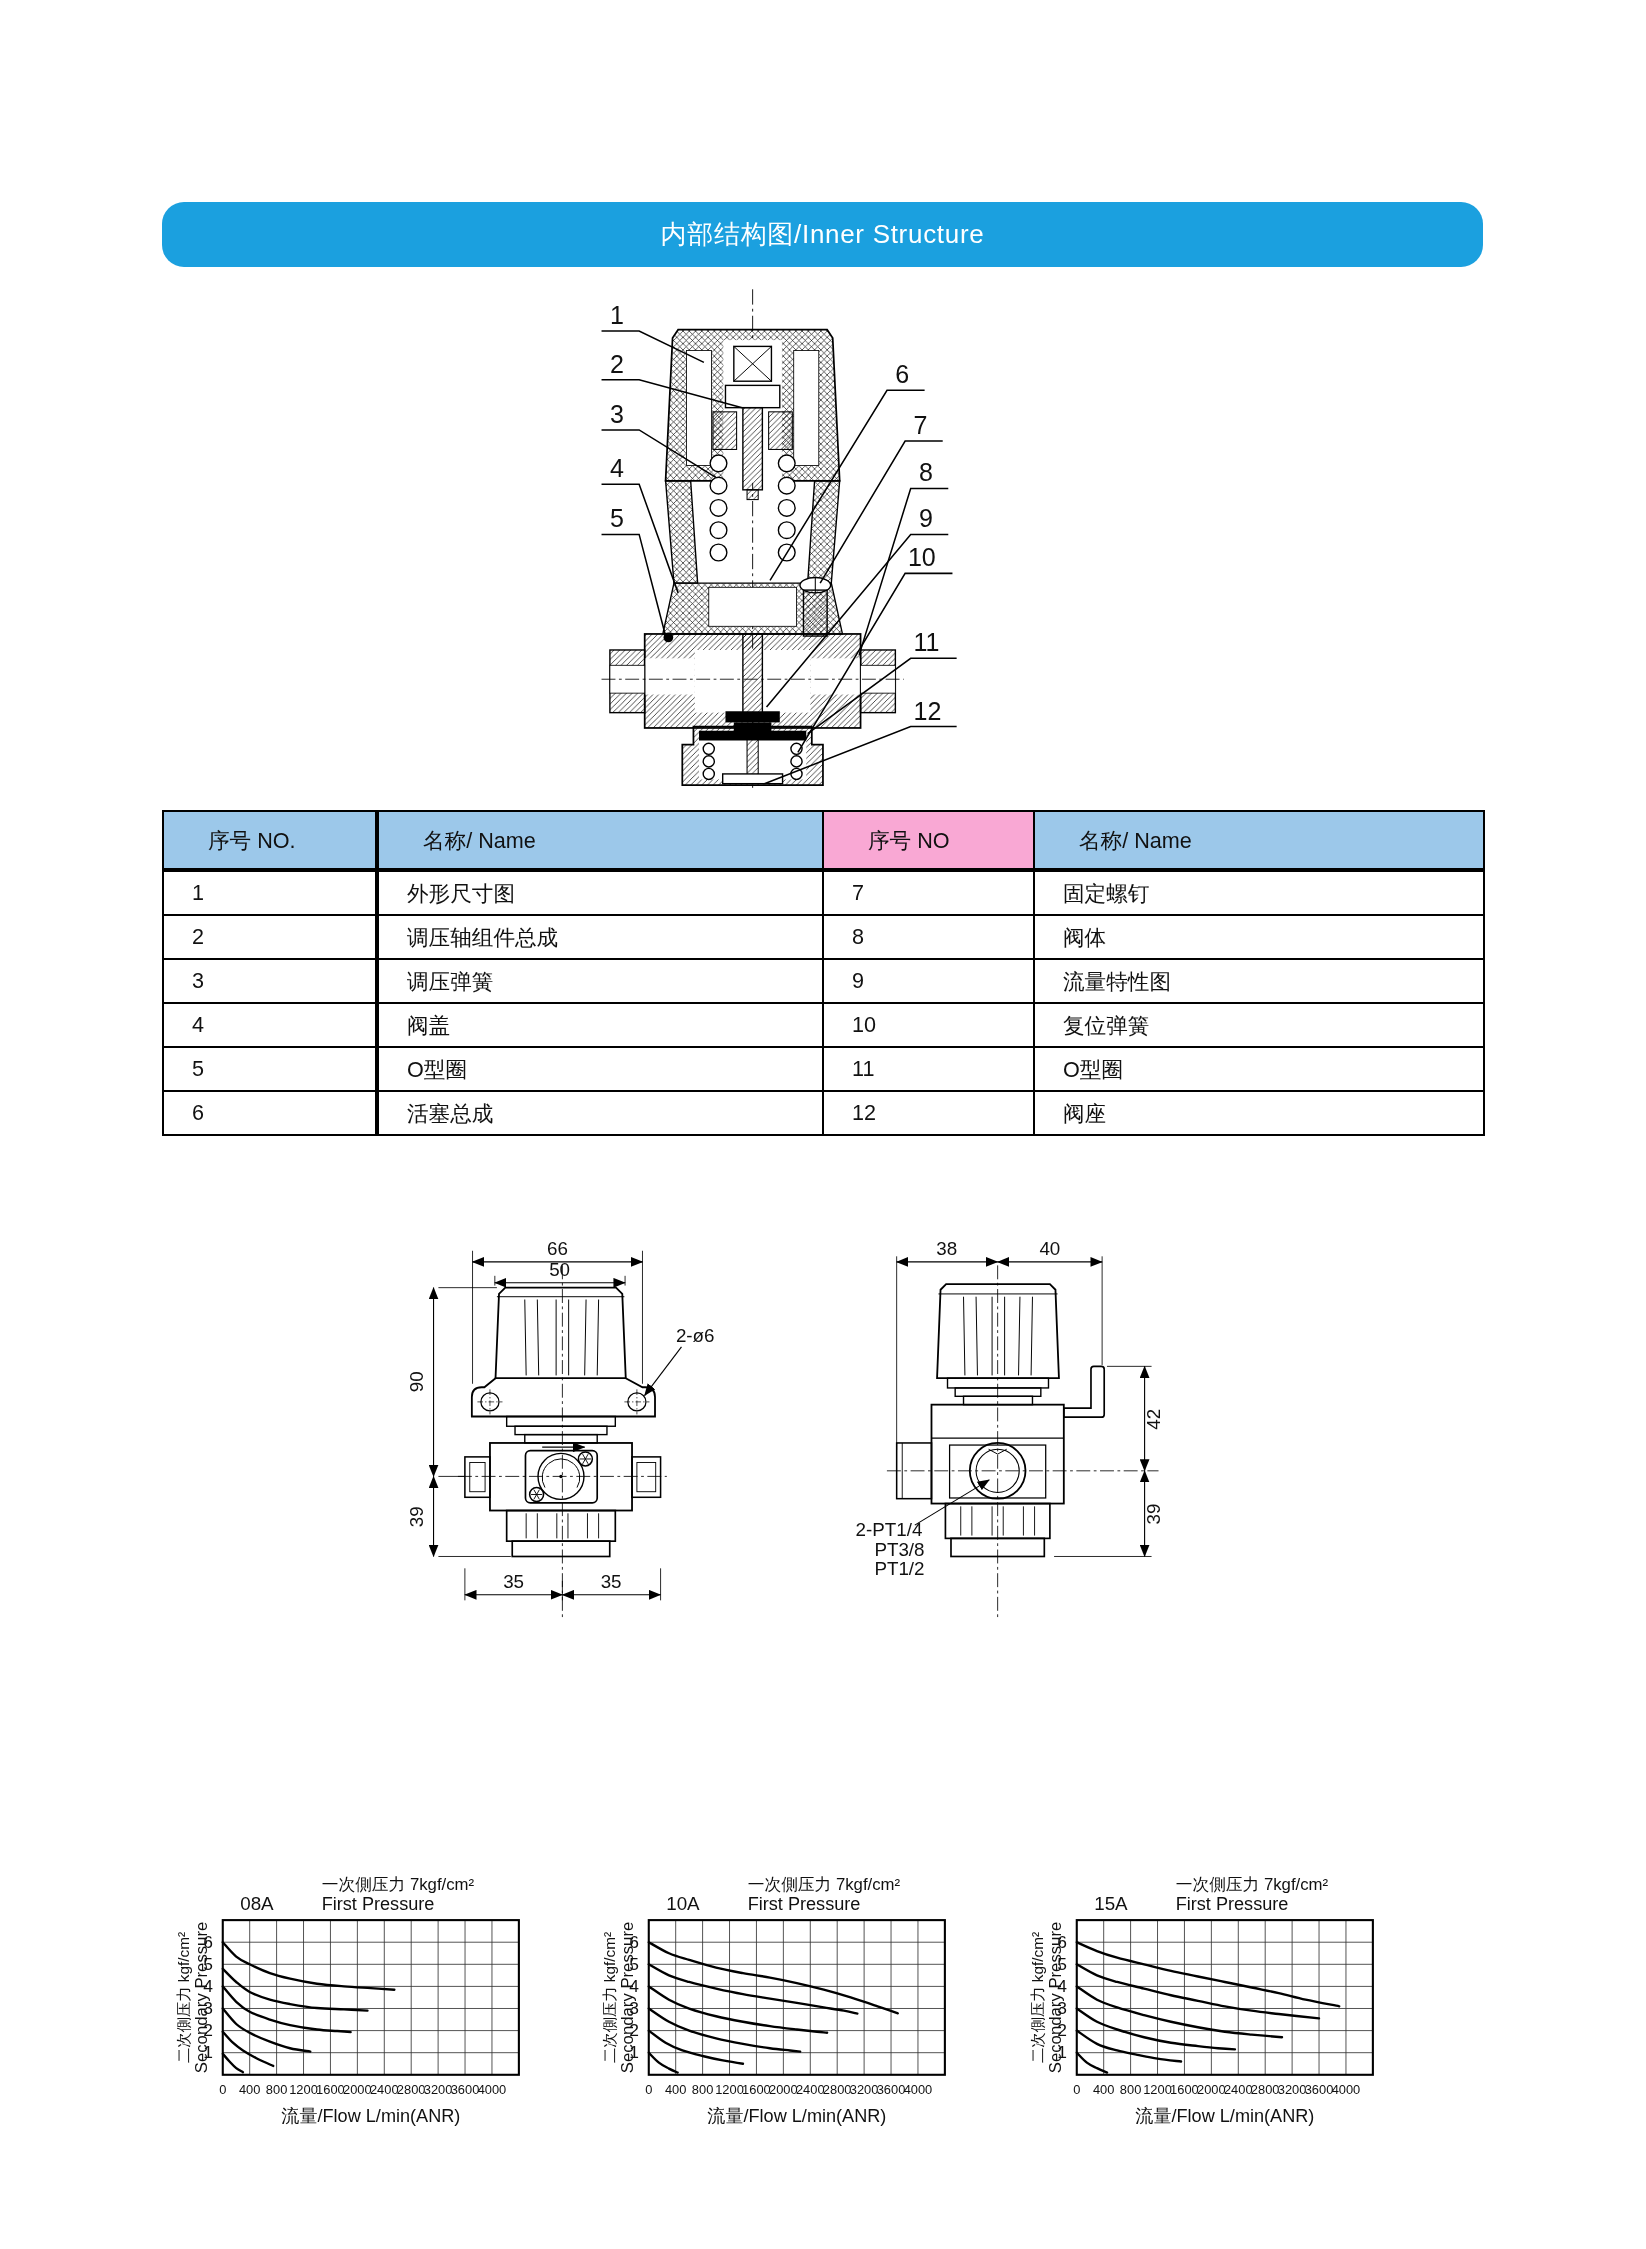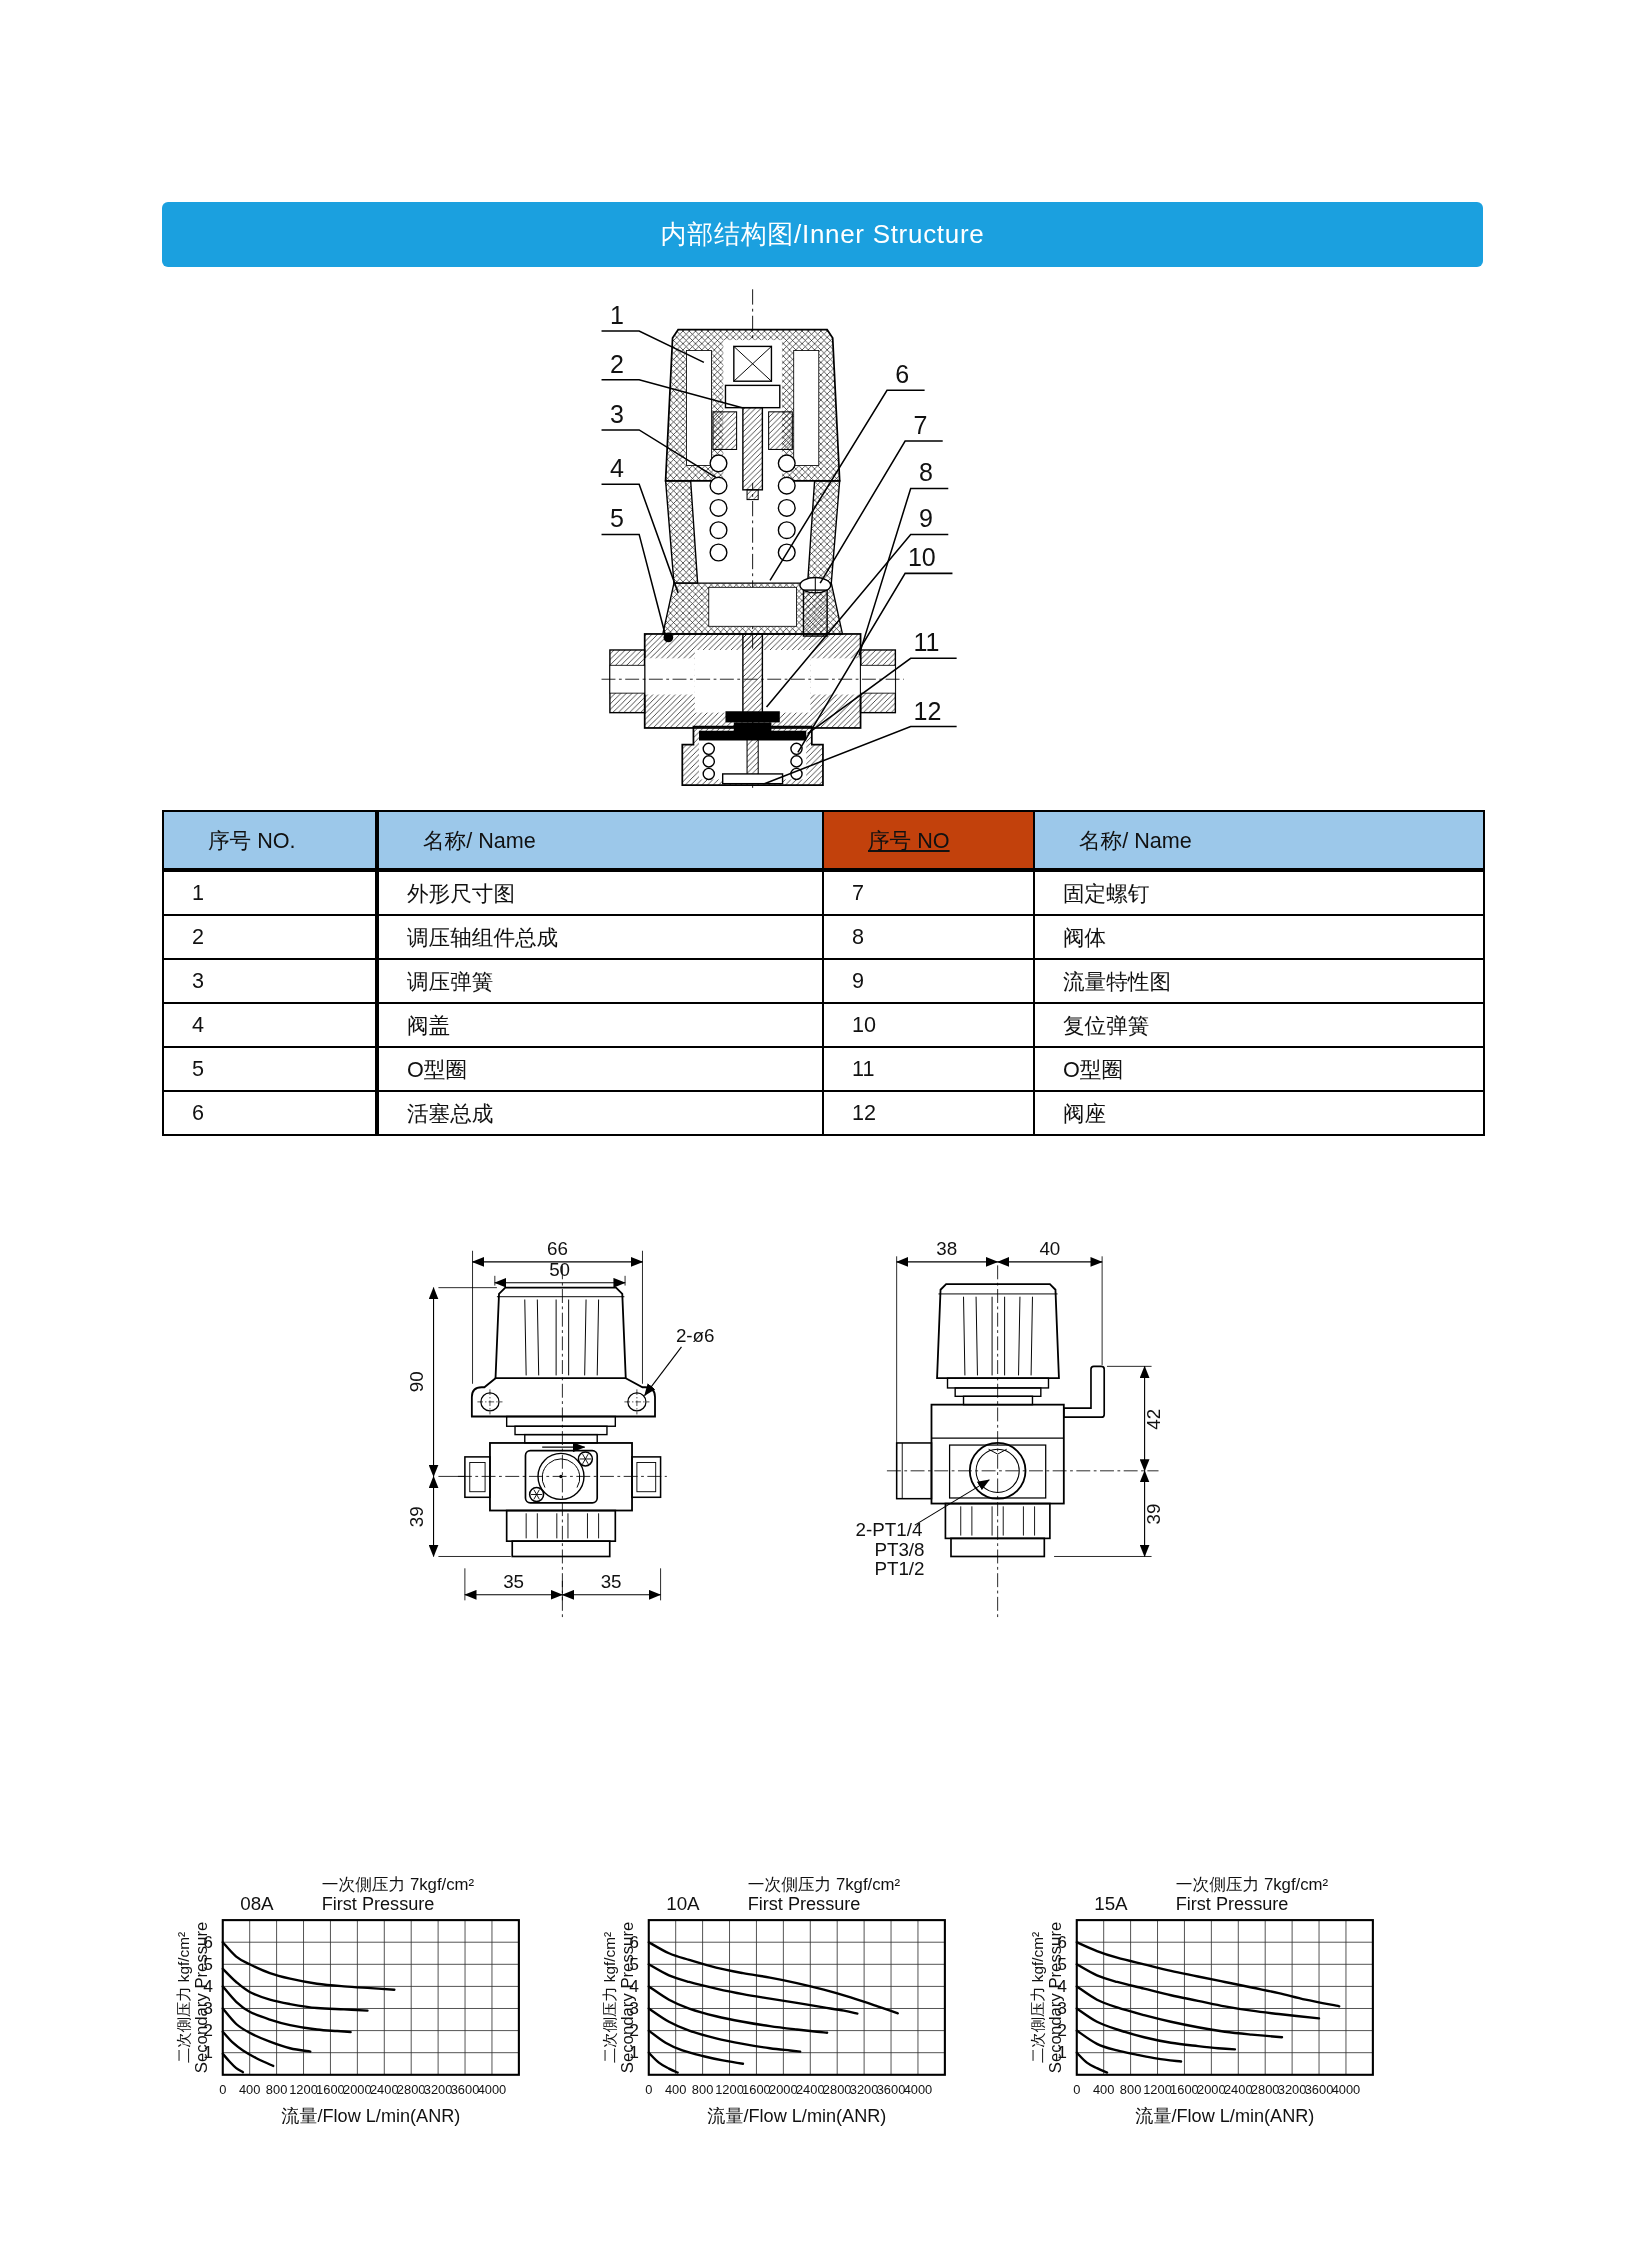--- a/index.html
+++ b/index.html
@@ -5,7 +5,7 @@
   html,body{margin:0;padding:0;background:#e8e8e8;}
   .page{position:relative;width:1647px;height:2250px;background:#ffffff;overflow:hidden;
         font-family:"Liberation Sans", sans-serif;color:#111;}
-  .banner{position:absolute;left:162px;width:1321px;height:65px;border-radius:6px;
+  .banner{position:absolute;left:162px;width:1321px;height:65px;border-radius:22px;
           display:flex;align-items:center;justify-content:center;
           color:#fff;font-size:26px;letter-spacing:0.7px;}
   

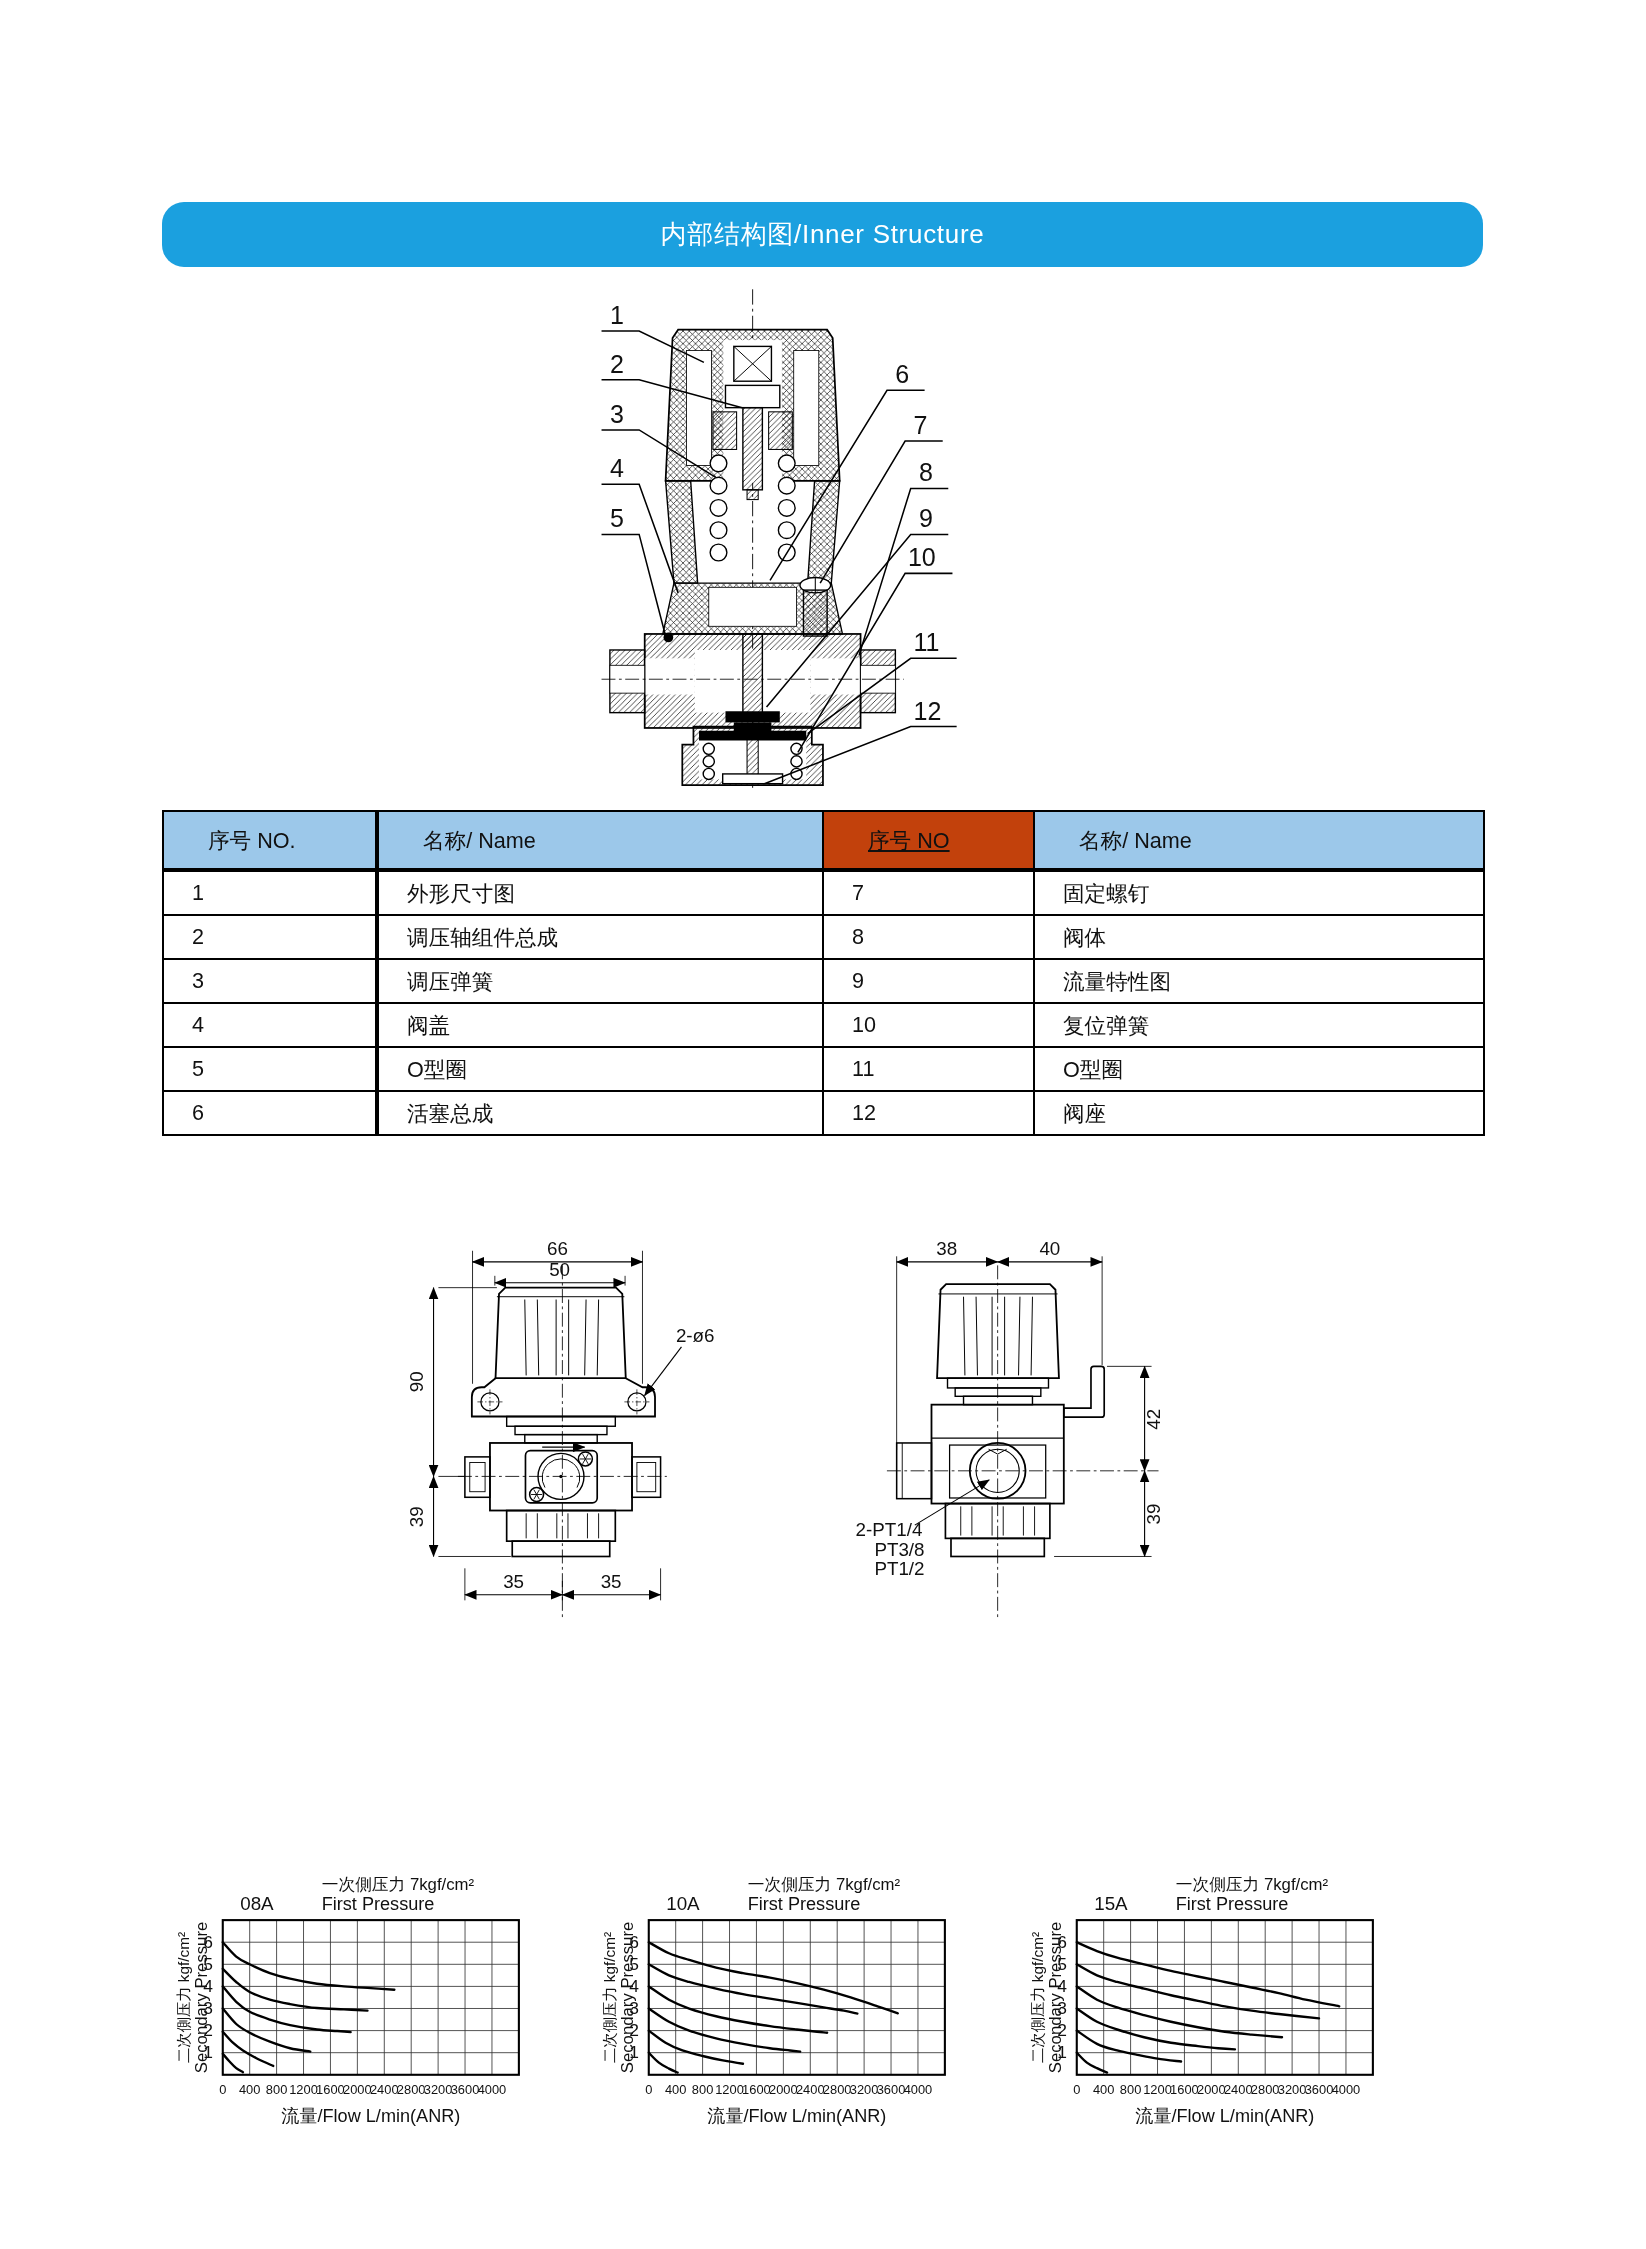--- a/index.html
+++ b/index.html
@@ -165,7 +165,7 @@
       <tr>
         <th style="background: rgb(156, 200, 234);">序号 NO.</th>
         <th style="background: rgb(156, 200, 234);">名称/ Name</th>
-        <th style="background: #c2410c; text-decoration: underline;">序号 NO</th>
+        <th style="background: #f9a8d4;">序号 NO</th>
         <th style="background: rgb(156, 200, 234);">名称/ Name</th>
       </tr>
     </thead>

